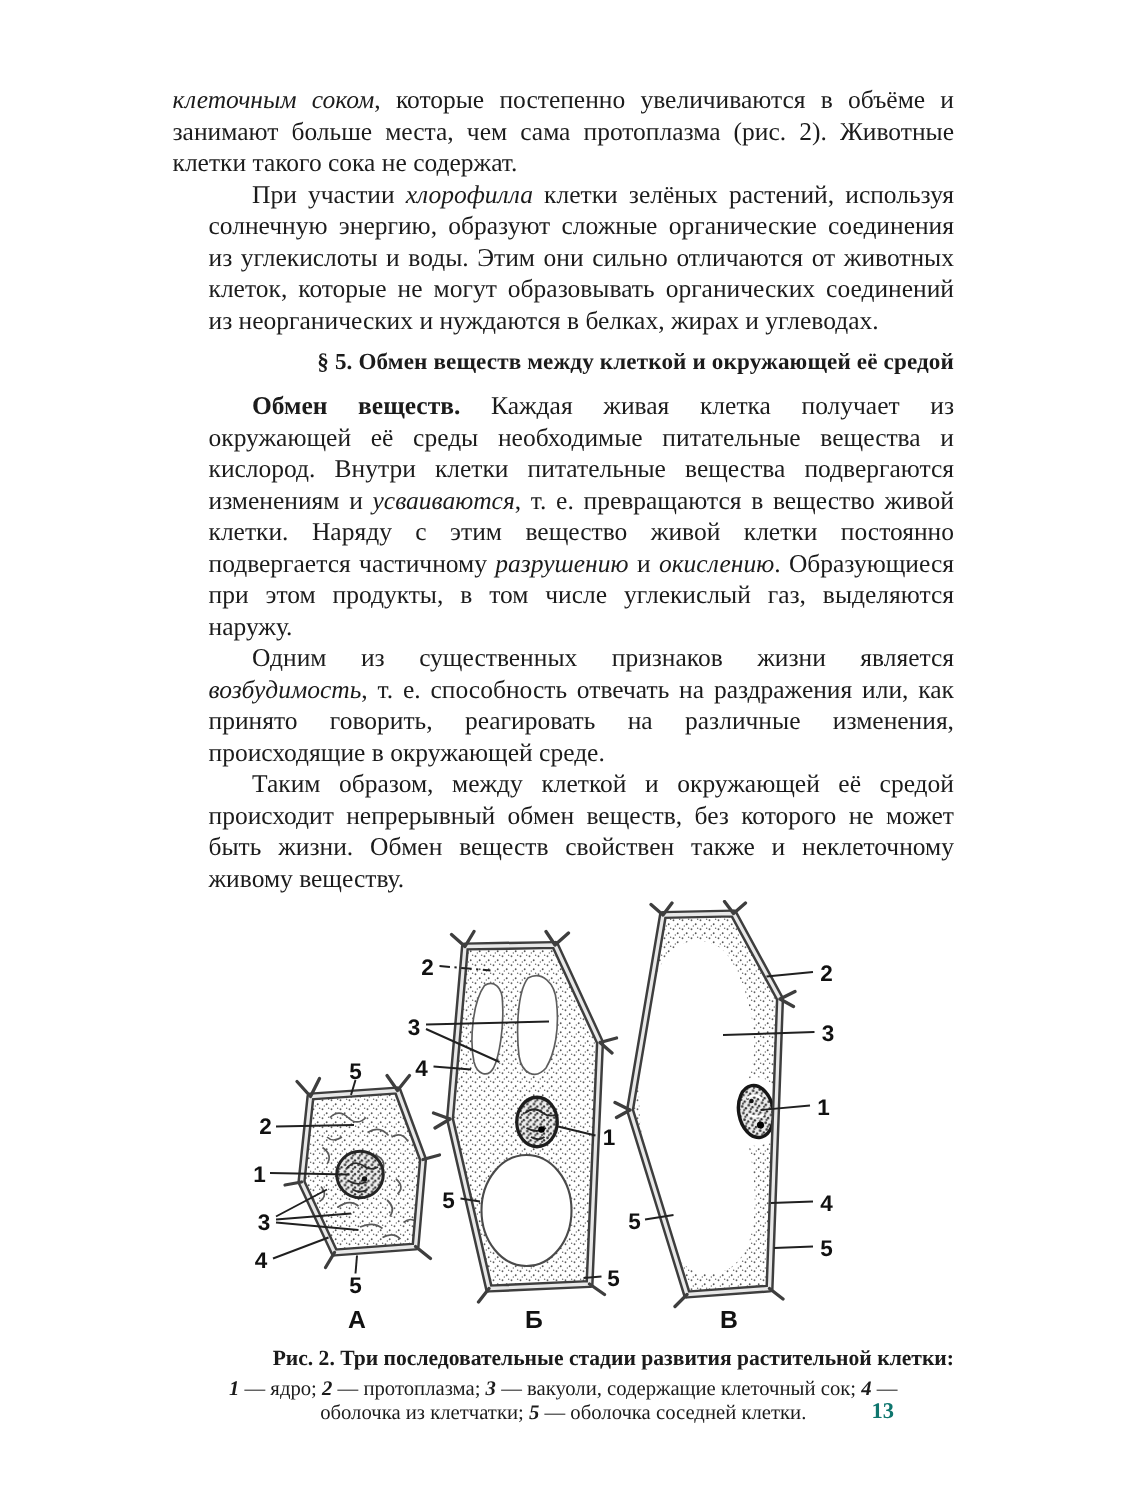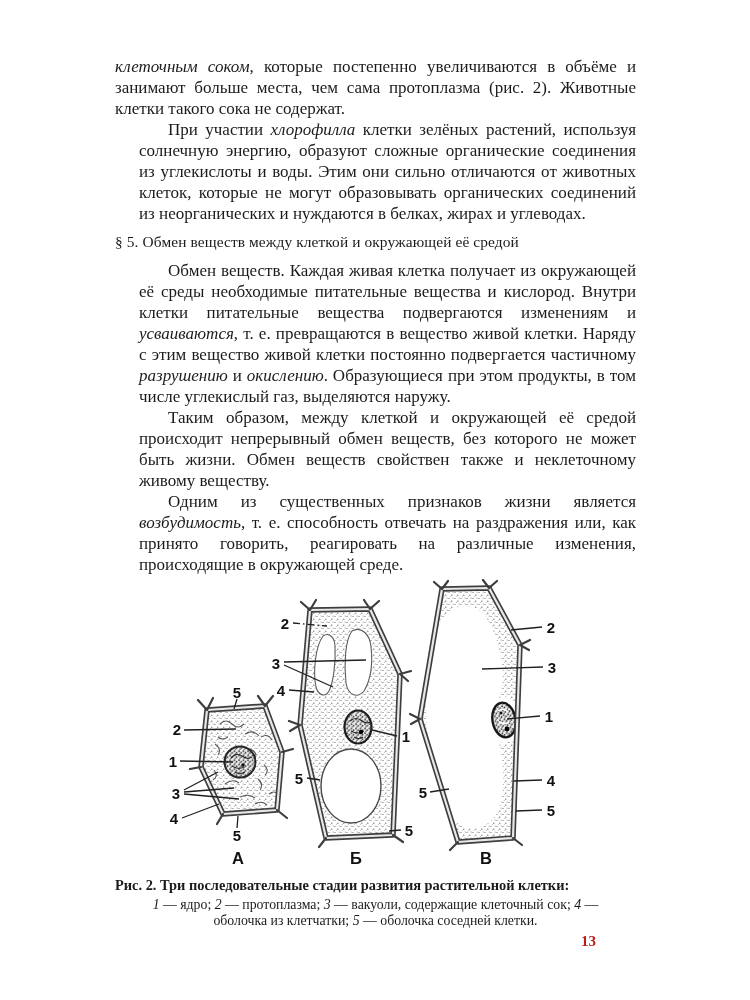--- a/index.html
+++ b/index.html
@@ -16,7 +16,7 @@
   .it { font-style:italic; }
   .bd { font-weight:normal; }
   h2.heading {
-    font-size:15.4px; font-weight:normal; text-align:left;
+    font-size:15.4px; font-weight:bold; text-align:right;
     margin:7px 0 8px 0; white-space:nowrap; letter-spacing:0.1px;
   }
   .fig-wrap { margin-top:4px; text-align:center; }

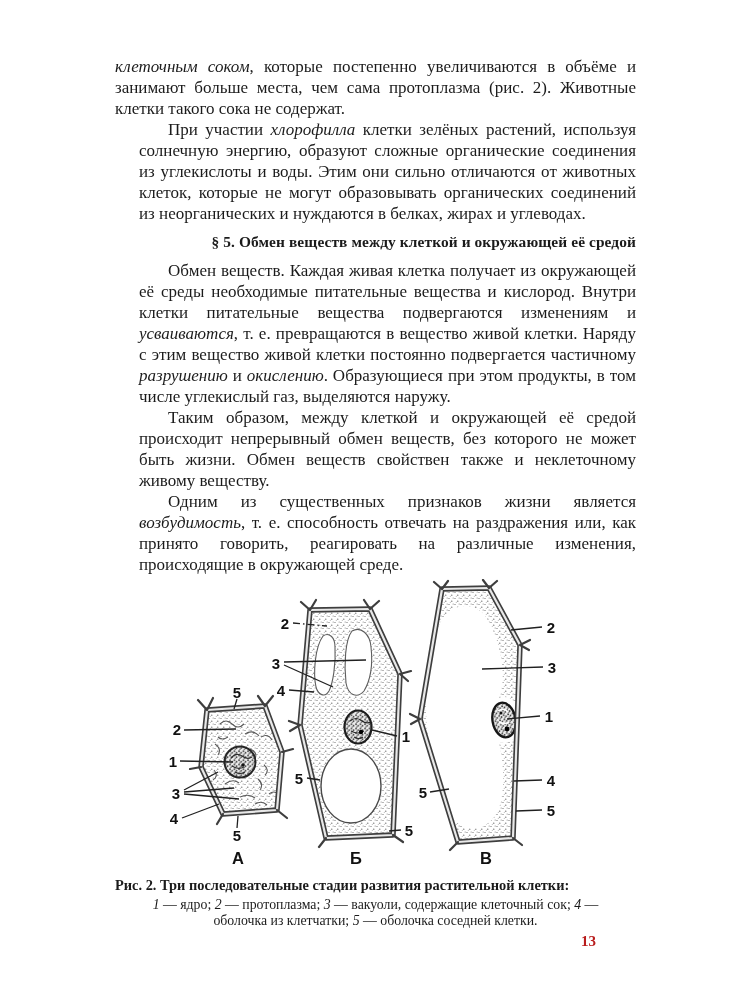--- a/index.html
+++ b/index.html
@@ -14,7 +14,7 @@
   .text-col p { margin:0; }
   p.ind { text-indent:29px;margin-left:24px; }
   .it { font-style:italic; }
-  .bd { font-weight:normal; }
+  .bd { font-weight:bold; }
   h2.heading {
     font-size:15.4px; font-weight:bold; text-align:right;
     margin:7px 0 8px 0; white-space:nowrap; letter-spacing:0.1px;

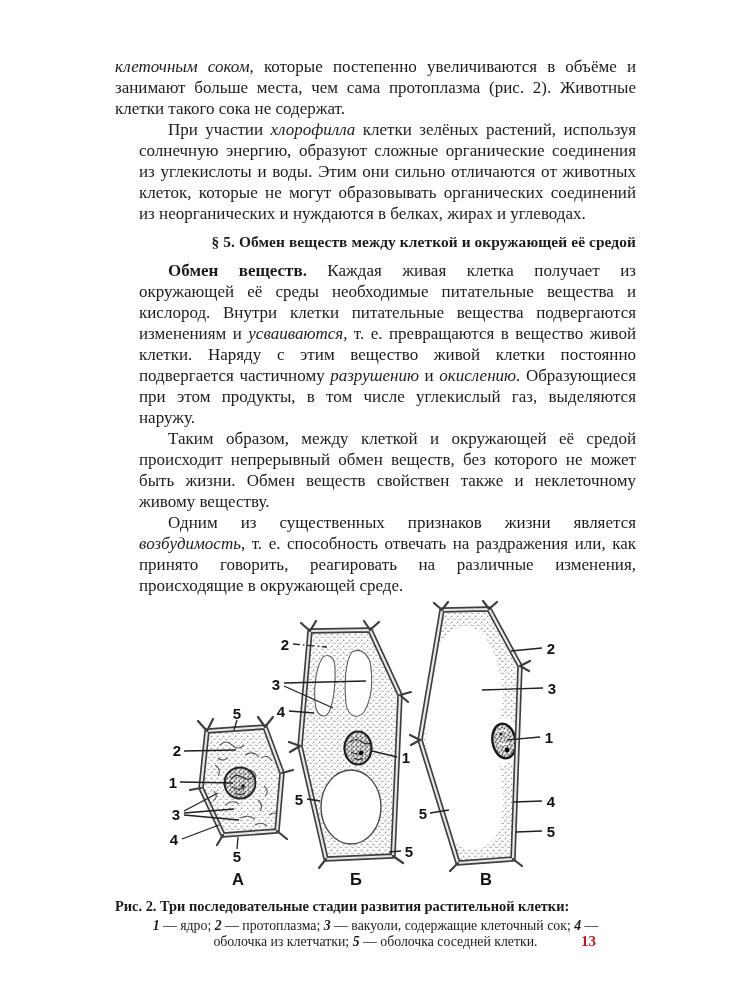--- a/index.html
+++ b/index.html
@@ -46,8 +46,8 @@
     <h2 class="heading">§ 5. Обмен веществ между клеткой и окружающей её средой</h2>
 
     <p class="ind"><span class="bd">Обмен веществ.</span><span> Каждая живая клетка получает из окружающей её среды необходимые питательные вещества и кислород. Внутри клетки питательные вещества подвергаются изменениям и </span><span class="it">усваиваются</span><span>, т. е. превращаются в вещество живой клетки. Наряду с этим вещество живой клетки постоянно подвергается частичному </span><span class="it">разрушению</span><span> и </span><span class="it">окислению</span><span>. Образующиеся при этом продукты, в том числе углекислый газ, выделяются наружу.</span></p>
+    <p class="ind"><span>Одним из существенных признаков жизни является </span><span class="it">возбудимость</span><span>, т. е. способность отвечать на раздражения или, как принято говорить, реагировать на различные изменения, происходящие в окружающей среде.</span></p>
     <p class="ind"><span>Таким образом, между клеткой и окружающей её средой происходит непрерывный обмен веществ, без которого не может быть жизни. Обмен веществ свойствен также и неклеточному живому веществу.</span></p>
-    <p class="ind"><span>Одним из существенных признаков жизни является </span><span class="it">возбудимость</span><span>, т. е. способность отвечать на раздражения или, как принято говорить, реагировать на различные изменения, происходящие в окружающей среде.</span></p>
 
     <div class="fig-wrap">
       <svg width="492" height="292" viewBox="0 0 492 292" role="img">

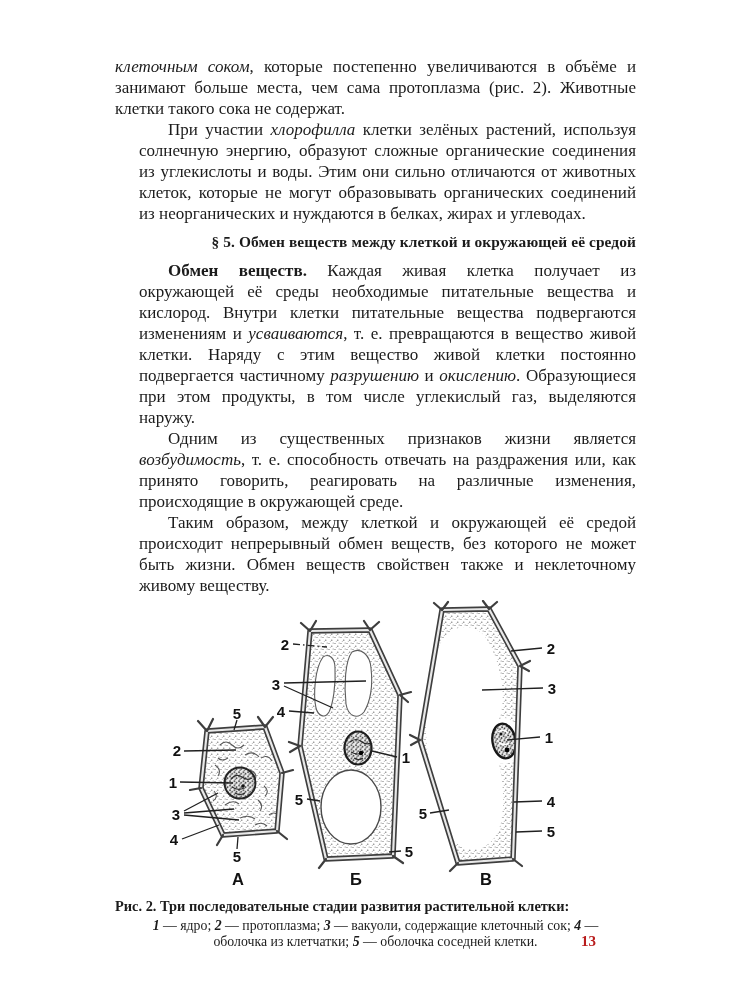--- a/index.html
+++ b/index.html
@@ -22,7 +22,7 @@
   .fig-wrap { margin-top:4px; text-align:center; }
   .fig-wrap svg { display:block; margin:0 auto; }
   .cap-title {
-    font-weight:bold; font-size:14.4px; text-align:left;
+    font-weight:bold; font-size:14.4px; text-align:right;
     margin-top:5px; line-height:18px;
   }
   .cap-legend {

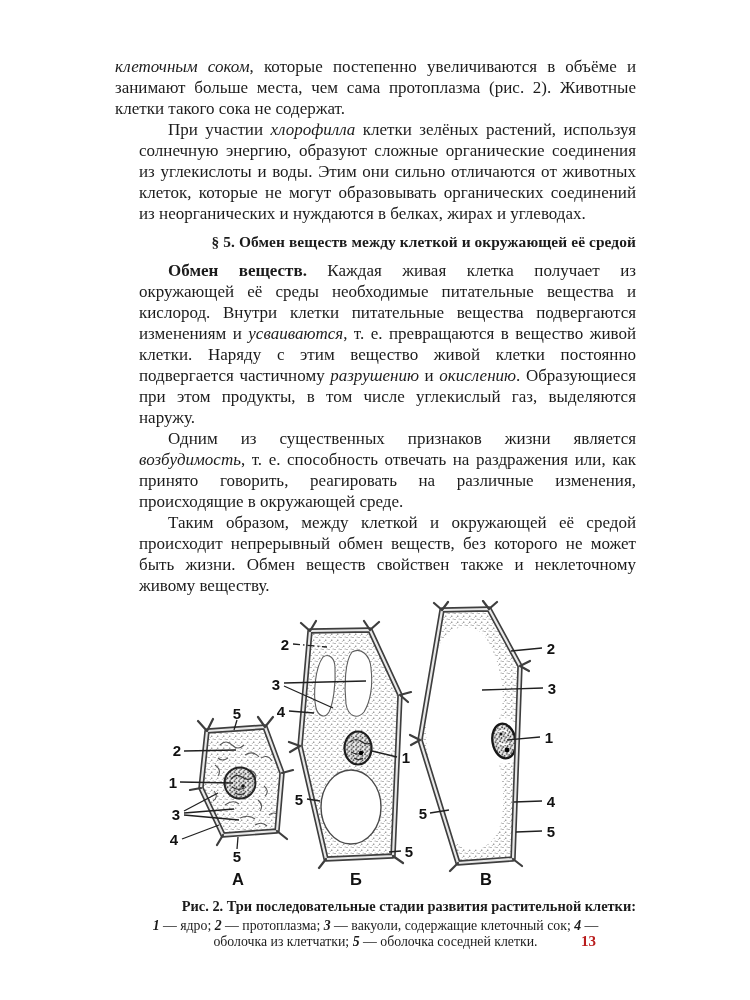--- a/index.html
+++ b/index.html
@@ -31,7 +31,7 @@
   }
   .pageno {
     position:absolute; top:933px; right:88px;
-    font-size:15px; font-weight:bold; color:#b91c1c;
+    font-size:15px; font-weight:bold; color:#0f766e;
   }
 </style>
 </head>

